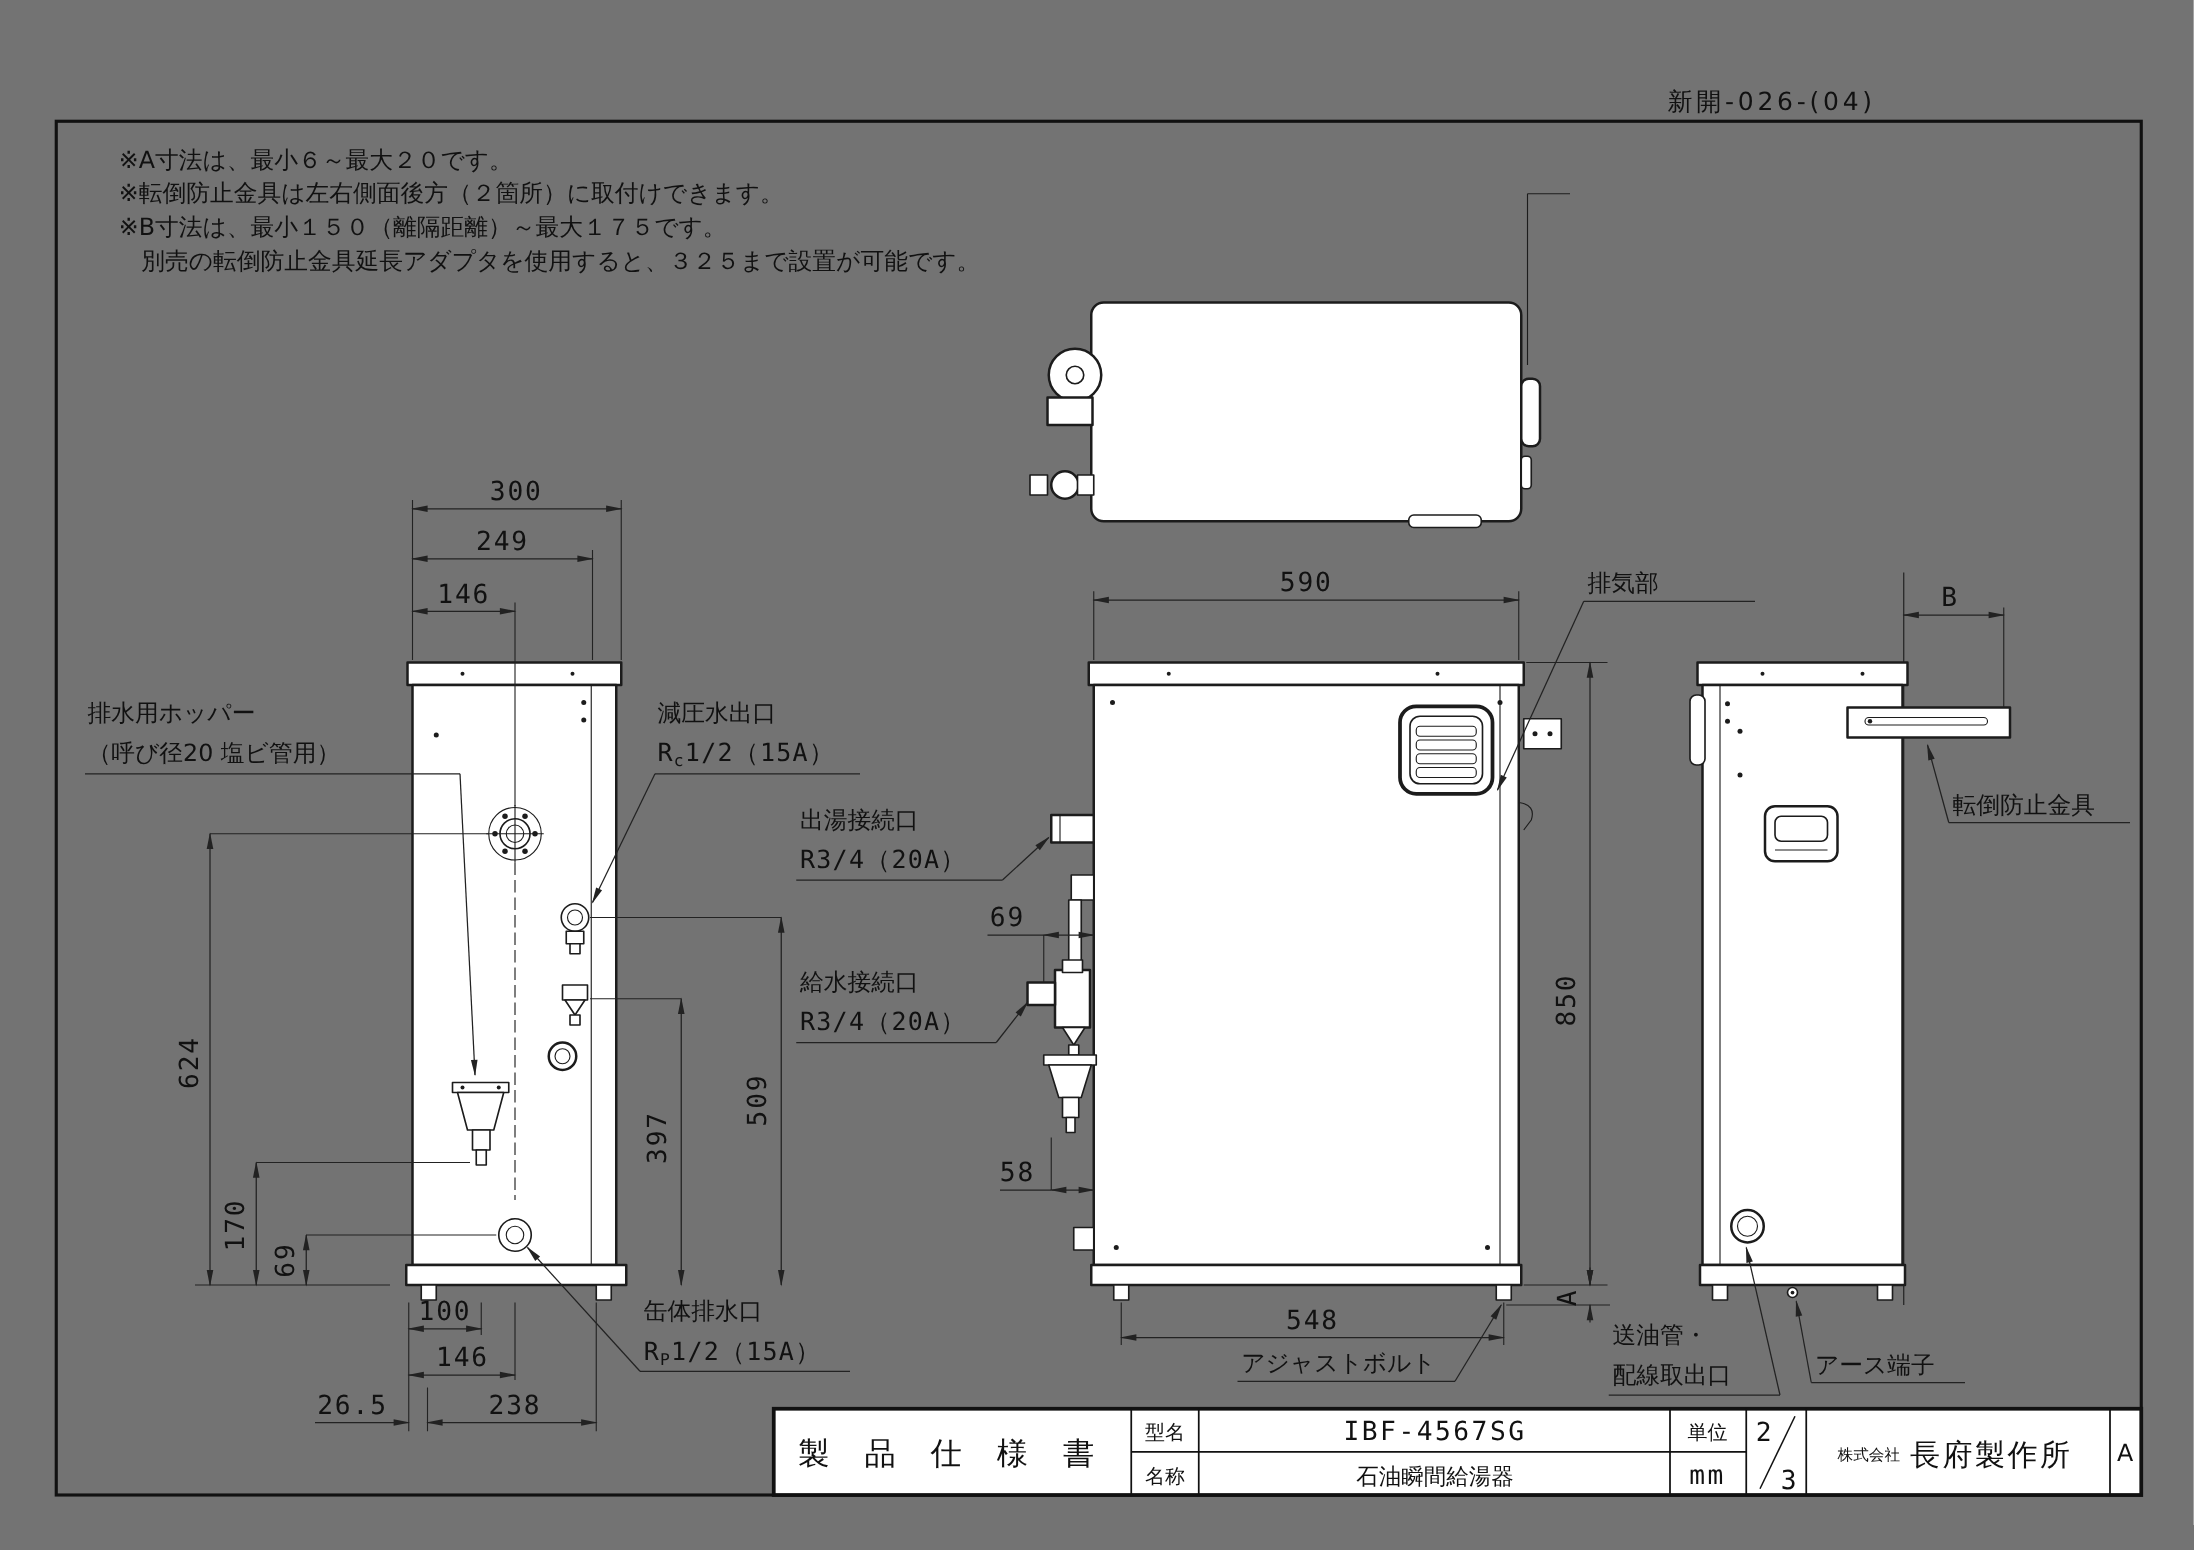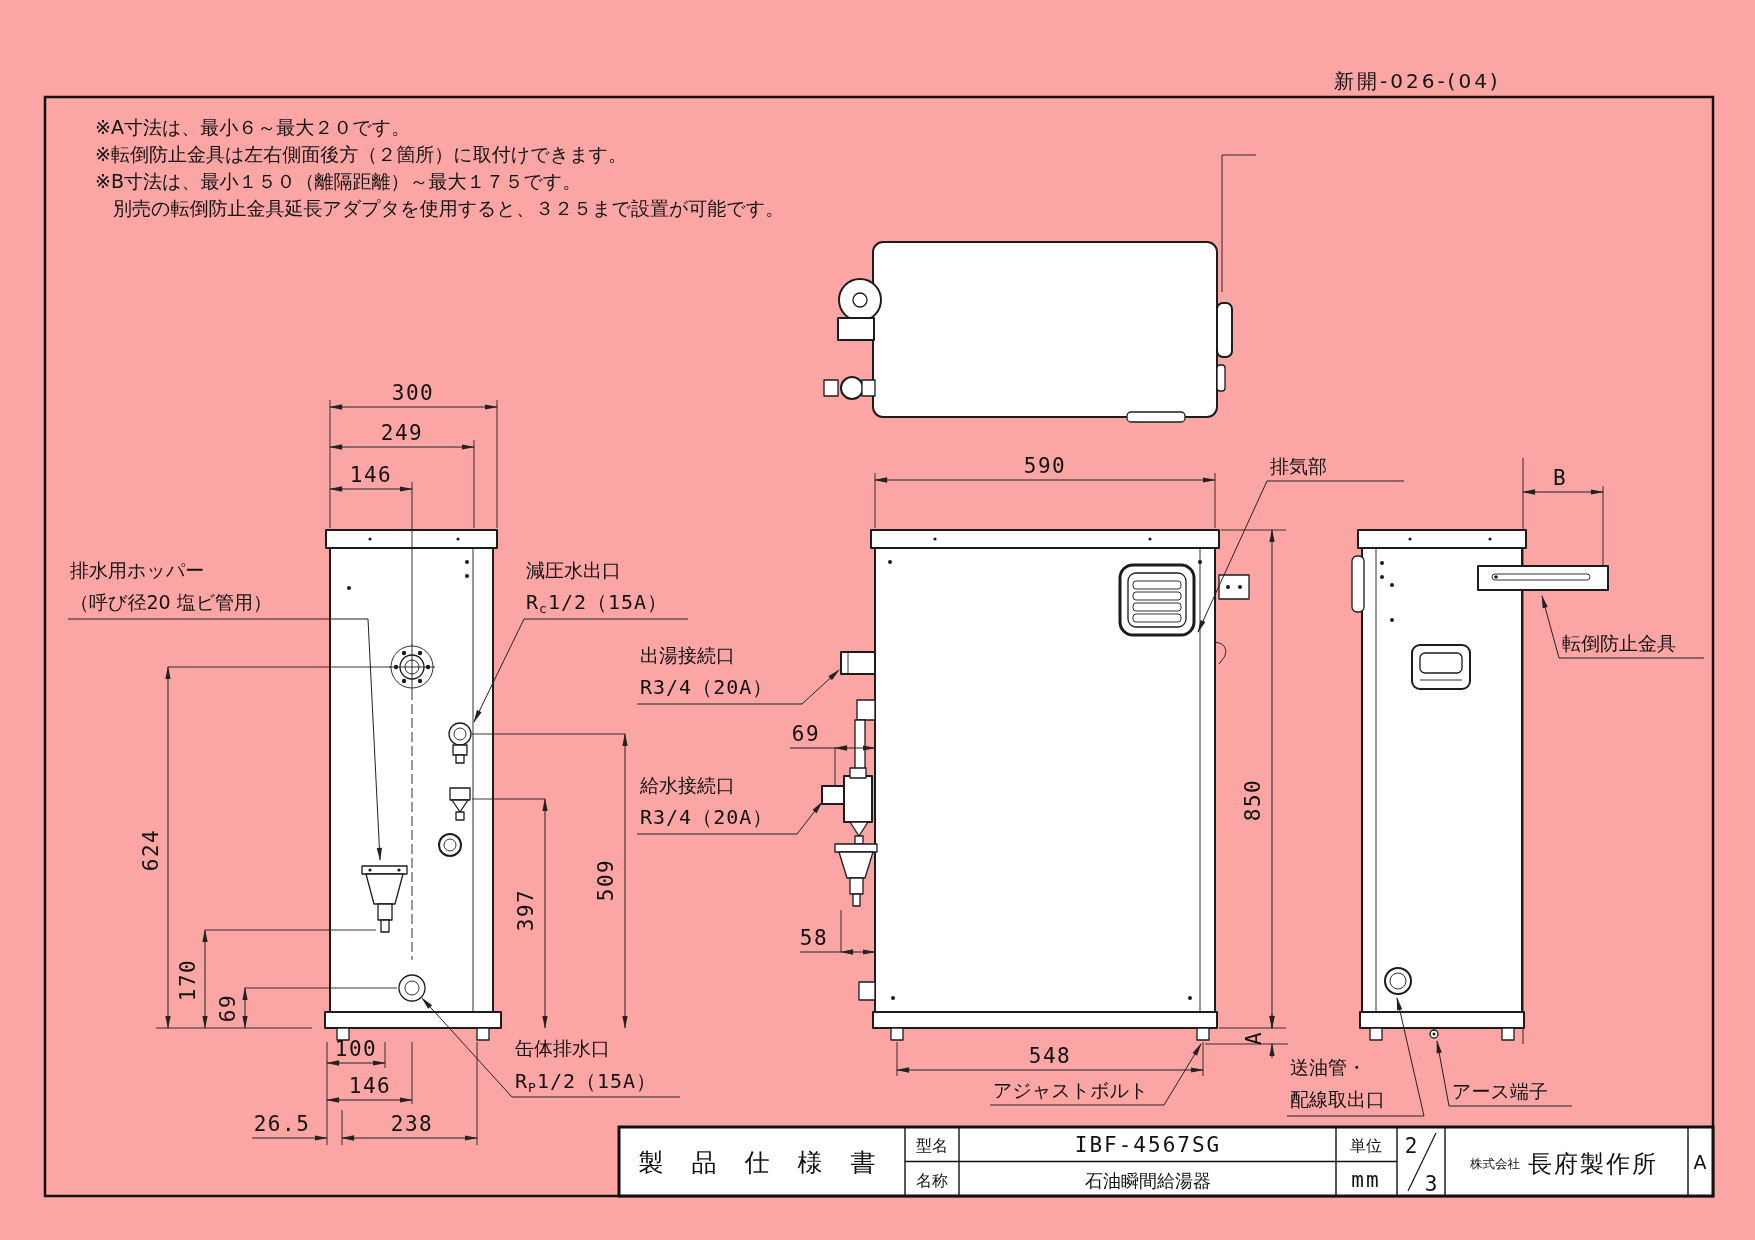--- a/index.html
+++ b/index.html
@@ -3,7 +3,7 @@
 <meta charset="utf-8">
 <style>
   html,body{margin:0;padding:0;background:#e8e8e8;}
-  .page{width:1755px;height:1240px;background:#fca5a5;position:relative;margin:0 auto;
+  .page{width:1755px;height:1240px;background:#737373;position:relative;margin:0 auto;
         font-family:"Liberation Sans","DejaVu Sans",sans-serif;}
   svg{display:block;}
   

